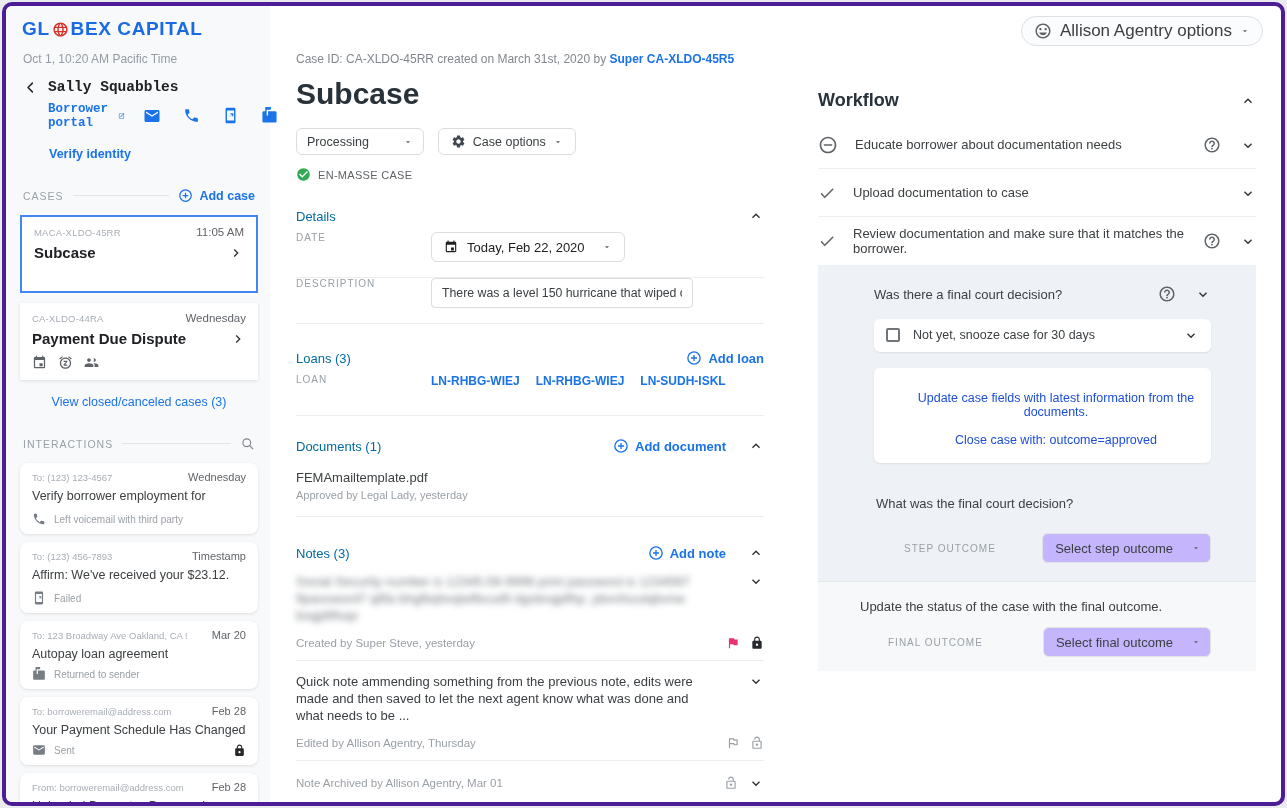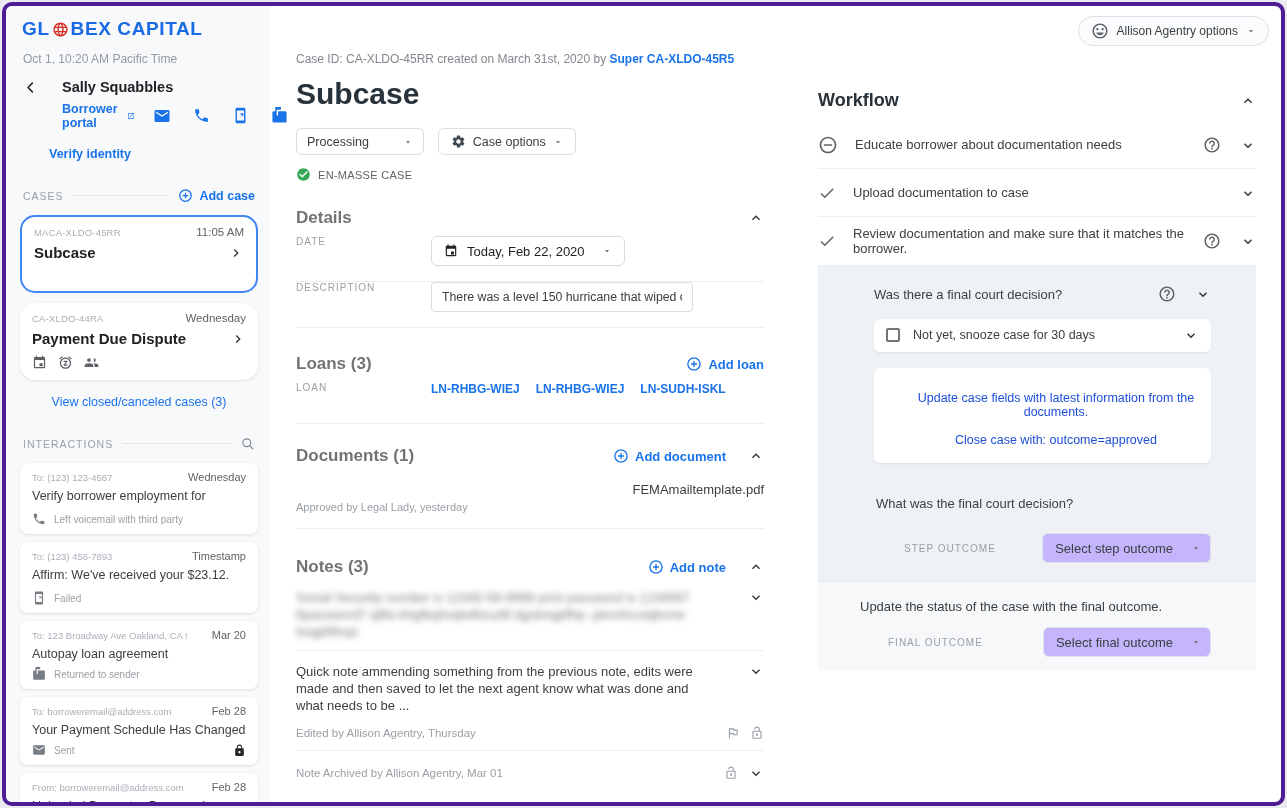--- a/index.html
+++ b/index.html
@@ -51,9 +51,9 @@
   .int-lock { margin-left:auto; color:#26282b; }
 
   
-  .user-btn { position:absolute; right:12px; top:10px; height:30px; border:1px solid #dde0e4;
+  .user-btn { position:absolute; right:18px; top:10px; height:30px; border:1px solid #dde0e4;
               border-radius:16px; background:#fbfcfd; display:flex; align-items:center; gap:8px;
-              padding:0 12px; font-size:12px; color:#3c4043; cursor:pointer; }
+              padding:0 12px; font-size:17px; color:#3c4043; cursor:pointer; }
   .user-btn .avatar { color:#5f6368; }
   .caret { color:#5f6368; }
 

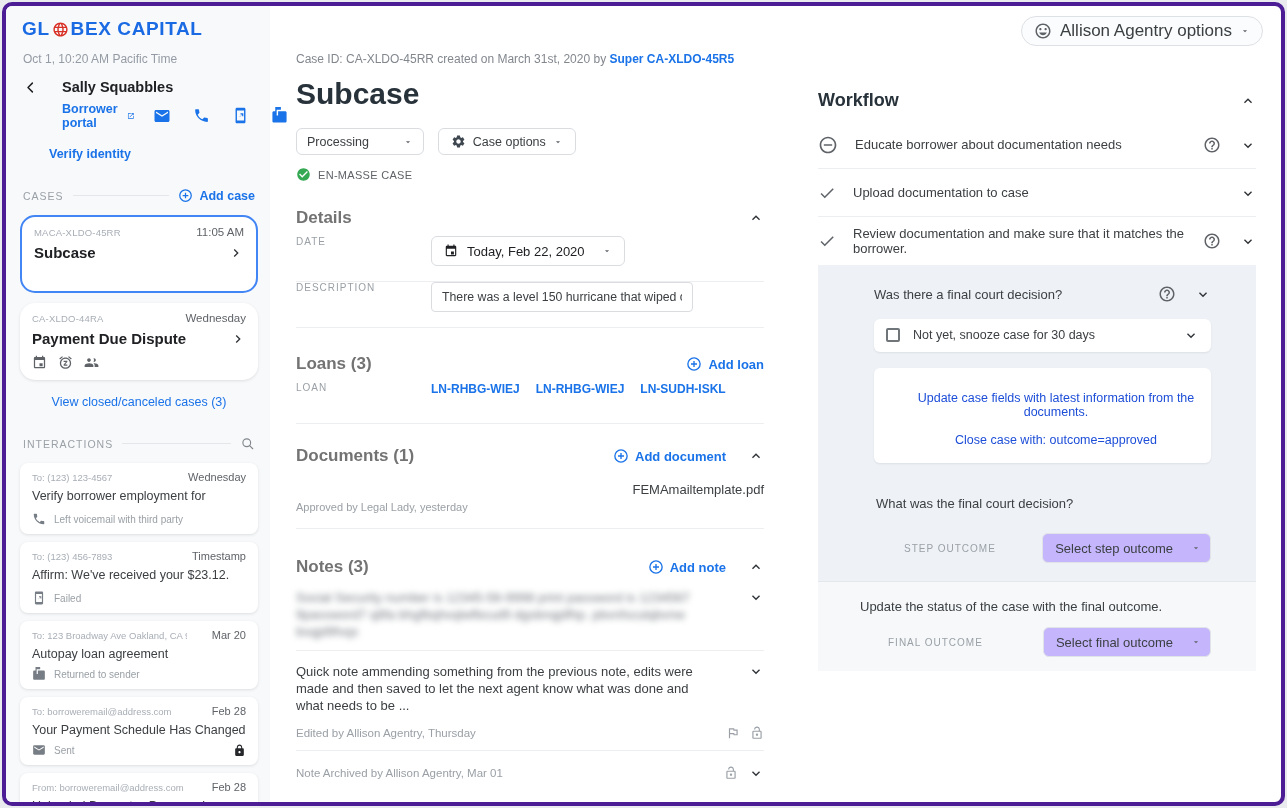--- a/index.html
+++ b/index.html
@@ -18,7 +18,7 @@
   .logo .globe { color:#d93025; margin:0 1px; }
   .side-inner { padding:46px 10px 0 12px; }
   .datetime { font-size:12px; color:#959ba4; margin:0 0 13px 5px; }
-  .borrower-row { display:flex; gap:24px; margin-left:5px; }
+  .borrower-row { display:flex; gap:10px; margin-left:5px;font-family:Liberation Mono, monospace; }
   .back-ic { color:#202124; margin-top:1px; cursor:pointer; }
   .borrower-name { font-size:14.5px; font-weight:700; color:#202124; }
   .portal-row { display:flex; align-items:center; margin-top:7px; width:205px; }

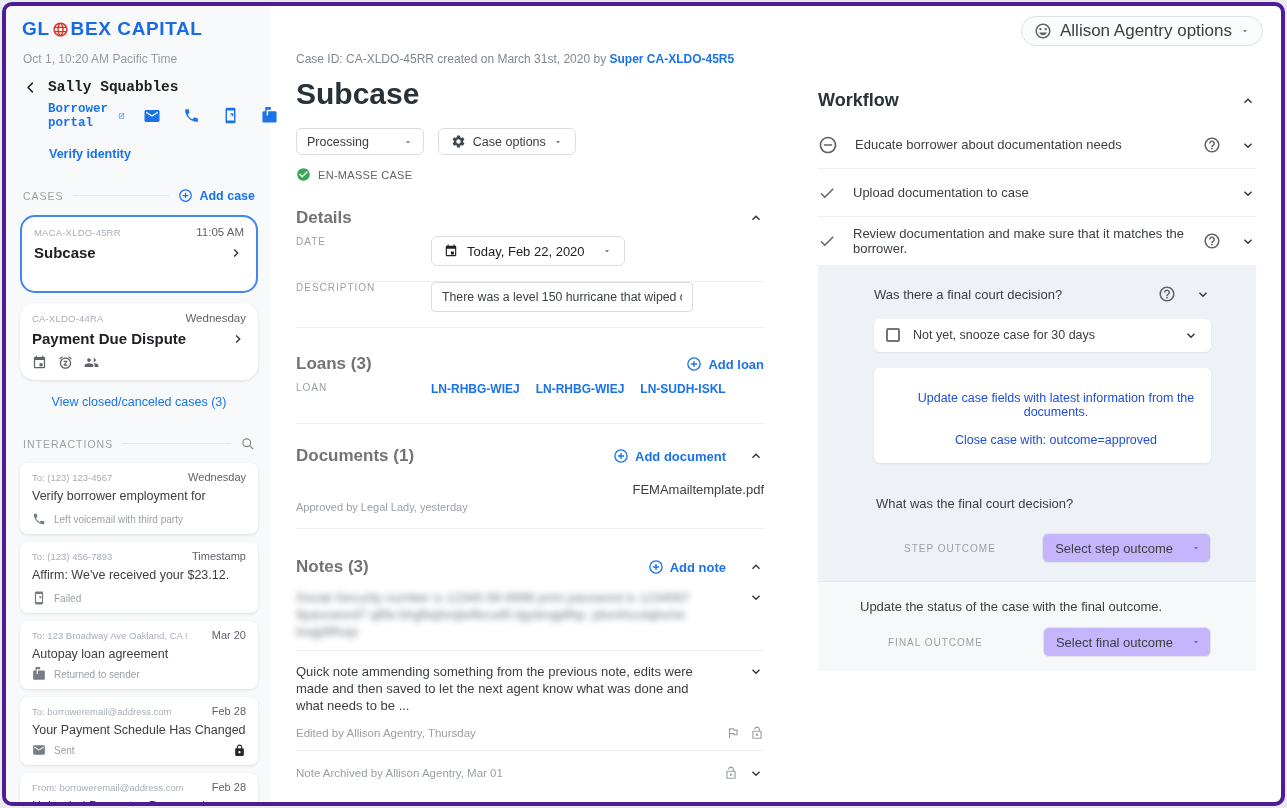--- a/index.html
+++ b/index.html
@@ -72,7 +72,7 @@
   .enmasse .tick { color:#34a853; }
   .enmasse-label { font-size:11px; letter-spacing:.3px; color:#5f6368; font-weight:500; }
   .sec-head { display:flex; align-items:center; margin-top:26px; }
-  .sec-title { font-size:17px; font-weight:700; color:#737373; }
+  .sec-title { font-size:13px; font-weight:400; color:#0369a1; }
   .sec-right { margin-left:auto; display:flex; align-items:center; gap:22px; }
   .collapse { color:#2f3337; cursor:pointer; }
   .fields { margin-top:8px; }

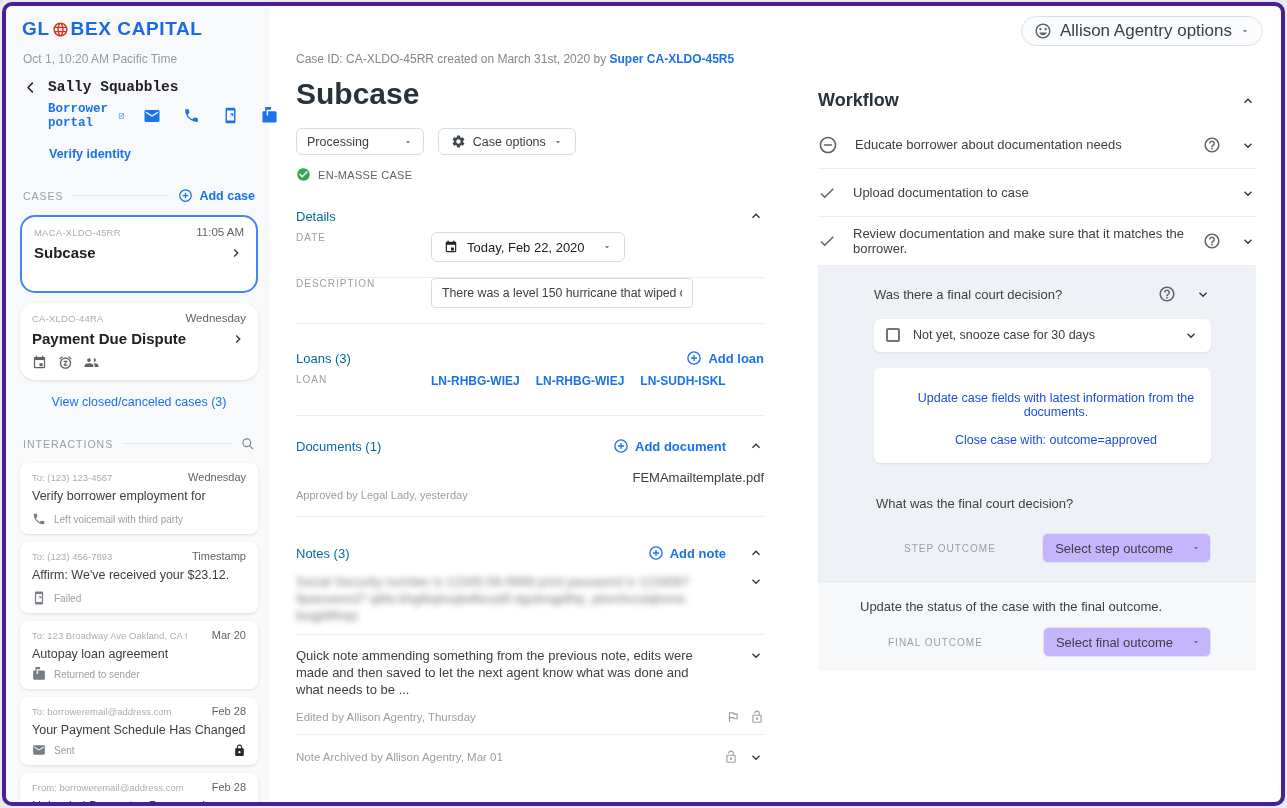--- a/index.html
+++ b/index.html
@@ -30,7 +30,7 @@
   .section-label { font-size:10.5px; letter-spacing:1px; color:#9aa0a6; }
   .rule { flex:1; height:1px; background:#e4e6e9; margin:0 9px; }
   .add-btn { color:#1a73e8; font-weight:700; font-size:12.5px; display:flex; gap:6px; align-items:center; cursor:pointer; }
-  .case-card { background:#fff; border-radius:15px; padding:9px 12px 10px; margin:0 2px 10px 2px;
+  .case-card { background:#fff; border-radius:0; padding:9px 12px 10px; margin:0 2px 10px 2px;
                box-shadow:0 1px 3px rgba(60,64,67,.14); cursor:pointer; }
   .case-card.selected { border:2px solid #4285f4; box-shadow:none; padding-bottom:30px; }
   .case-meta-row { display:flex; justify-content:space-between; align-items:baseline; }

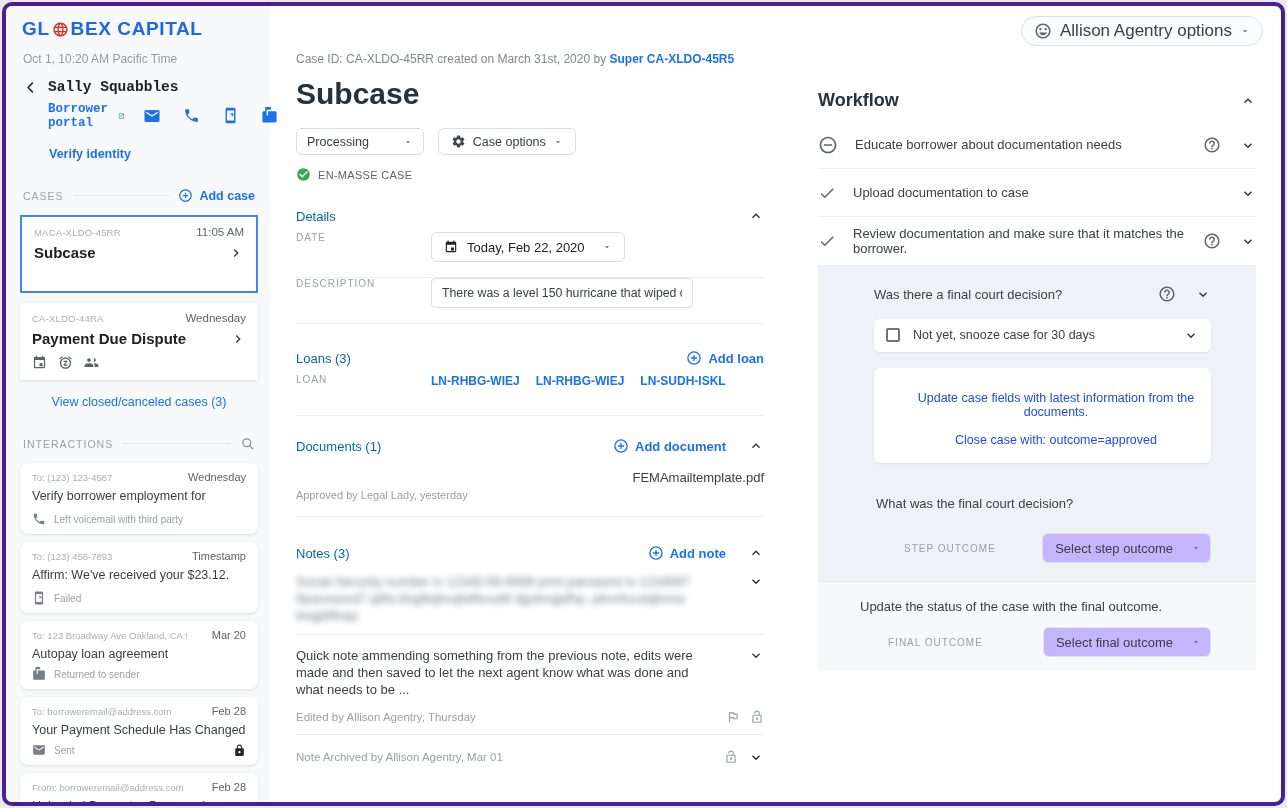--- a/index.html
+++ b/index.html
@@ -86,7 +86,7 @@
   .loan-links { display:flex; gap:16px; }
   .loan-link { color:#1a73e8; font-weight:700; font-size:12px; cursor:pointer; }
   .doc-item { padding:16px 0 15px; border-bottom:1px solid #eceef0; }
-  .doc-name { font-size:13px; color:#3c4043;text-align:right; }
+  .doc-name { font-size:13px; color:#3c4043; }
   .doc-meta { font-size:11px; color:#9aa0a6; margin-top:4px; }
   .note { border-bottom:1px solid #eceef0; padding:12px 0 10px; }
   .note:last-child { border-bottom:none; }

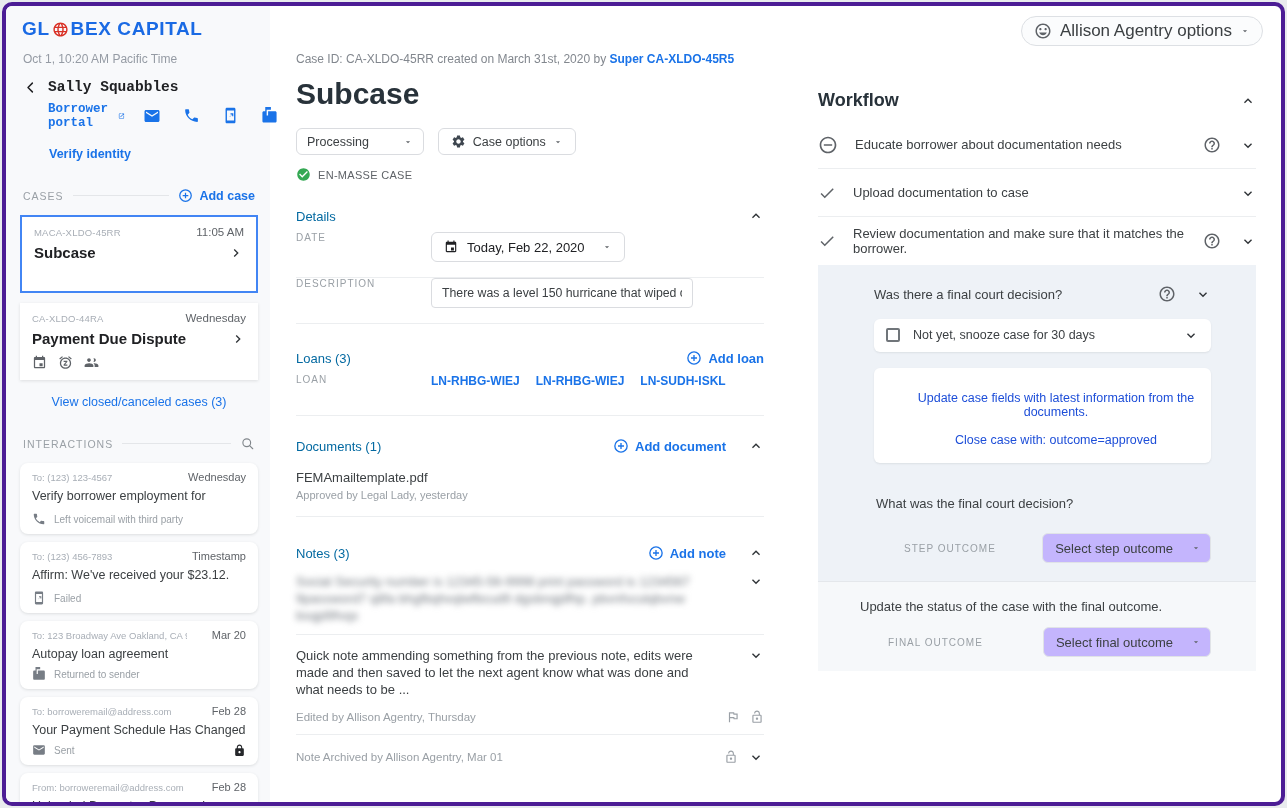--- a/index.html
+++ b/index.html
@@ -483,6 +483,21 @@
             <path d="M7.4 9.3 12 13.9l4.6-4.6L18 10.7l-6 6-6-6z"></path>
           </svg>
       </div>
+      <div class="note-meta-row">
+        <span class="note-meta">Created by Super Steve, yesterday</span>
+        <span class="note-icons">
+          <span class="flag-on">
+              <svg class="i14" viewBox="0 0 24 24" fill="currentColor">
+                <path d="M14.4 6 14 4H5v17h2v-7h5.6l.4 2h7V6z"></path>
+              </svg>
+            </span>
+          <span class="lock-on">
+              <svg class="i14" viewBox="0 0 24 24" fill="currentColor">
+                <path d="M18 8h-1V6c0-2.76-2.24-5-5-5S7 3.24 7 6v2H6c-1.1 0-2 .9-2 2v10c0 1.1.9 2 2 2h12c1.1 0 2-.9 2-2V10c0-1.1-.9-2-2-2zm-6 9c-1.1 0-2-.9-2-2s.9-2 2-2 2 .9 2 2-.9 2-2 2zM9 8V6c0-1.66 1.34-3 3-3s3 1.34 3 3v2H9z"></path>
+              </svg>
+            </span>
+        </span>
+      </div>
     </div>
 
     <div class="note">

